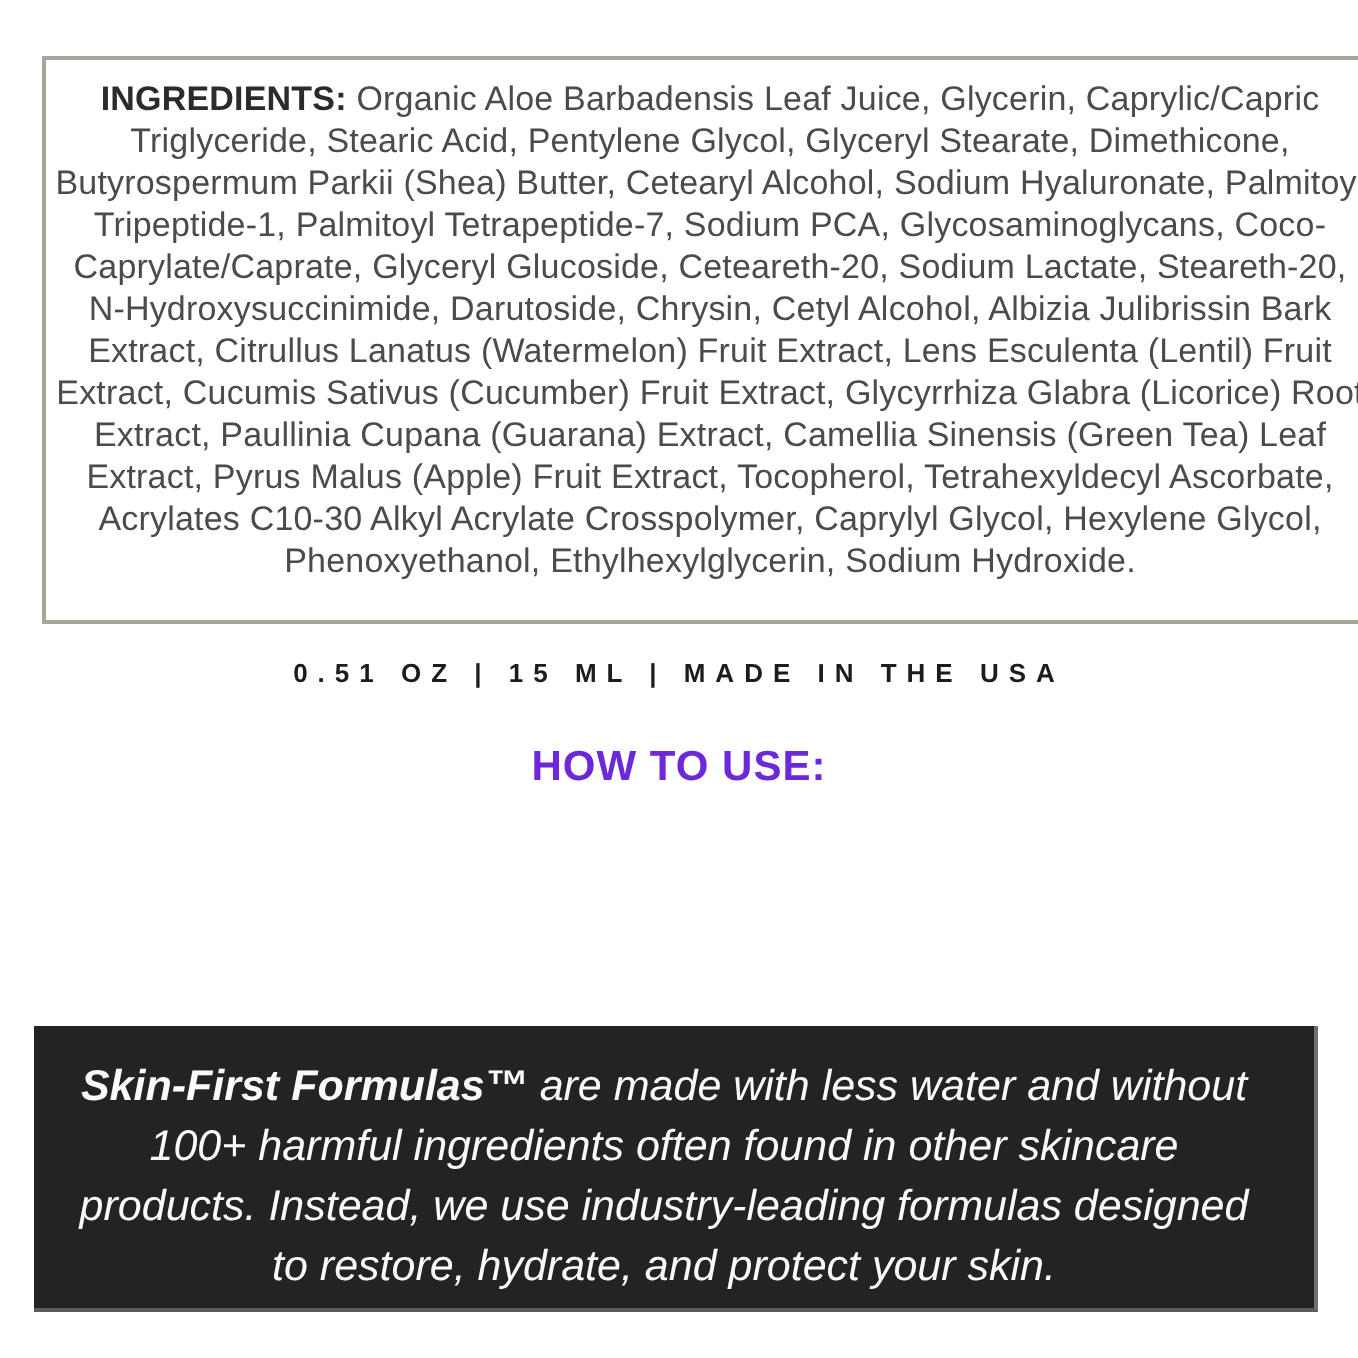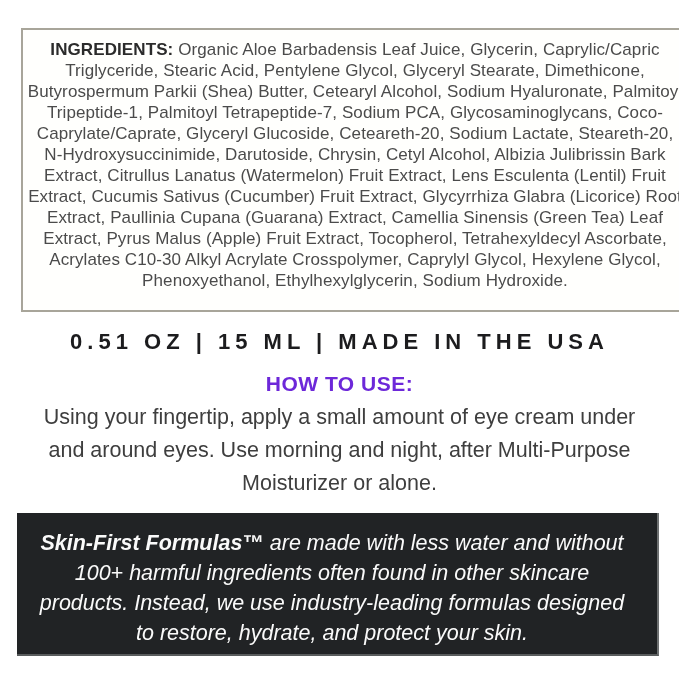--- a/index.html
+++ b/index.html
@@ -45,7 +45,7 @@
     top: 329px;
     width: 679px;
     text-align: center;
-    font-size: 22px;
+    font-size: 13px;
     font-weight: bold;
     letter-spacing: 5px;
     color: #1c1c1e;

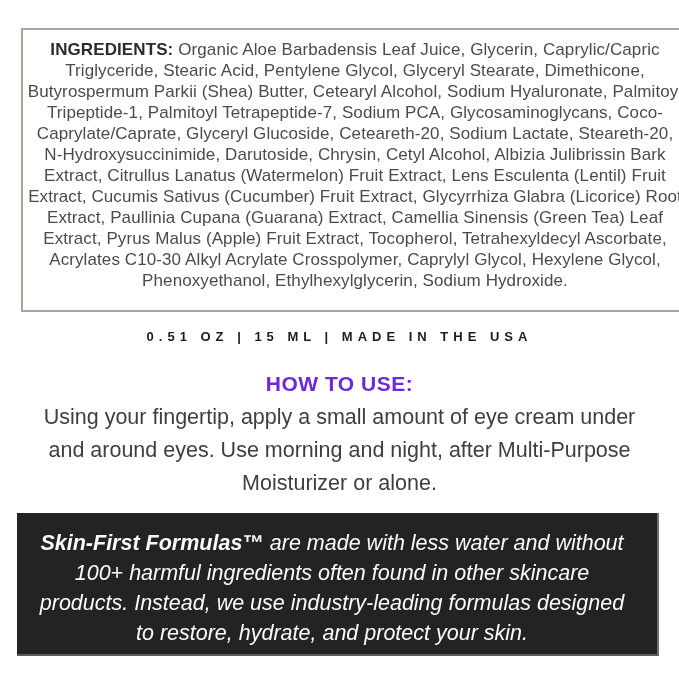--- a/index.html
+++ b/index.html
@@ -110,7 +110,6 @@
 
   <div class="how-to-title">HOW TO USE:</div>
 
-  <div class="how-to-text">Using your fingertip, apply a small amount of eye cream under and around eyes. Use morning and night, after Multi-Purpose Moisturizer or alone.</div>
 
   <div class="formula-box">
     <span class="formula-brand">Skin-First Formulas™</span><span> are made with less water and without 100+ harmful ingredients often found in other skincare products. Instead, we use industry-leading formulas designed to restore, hydrate, and protect your skin.</span>

